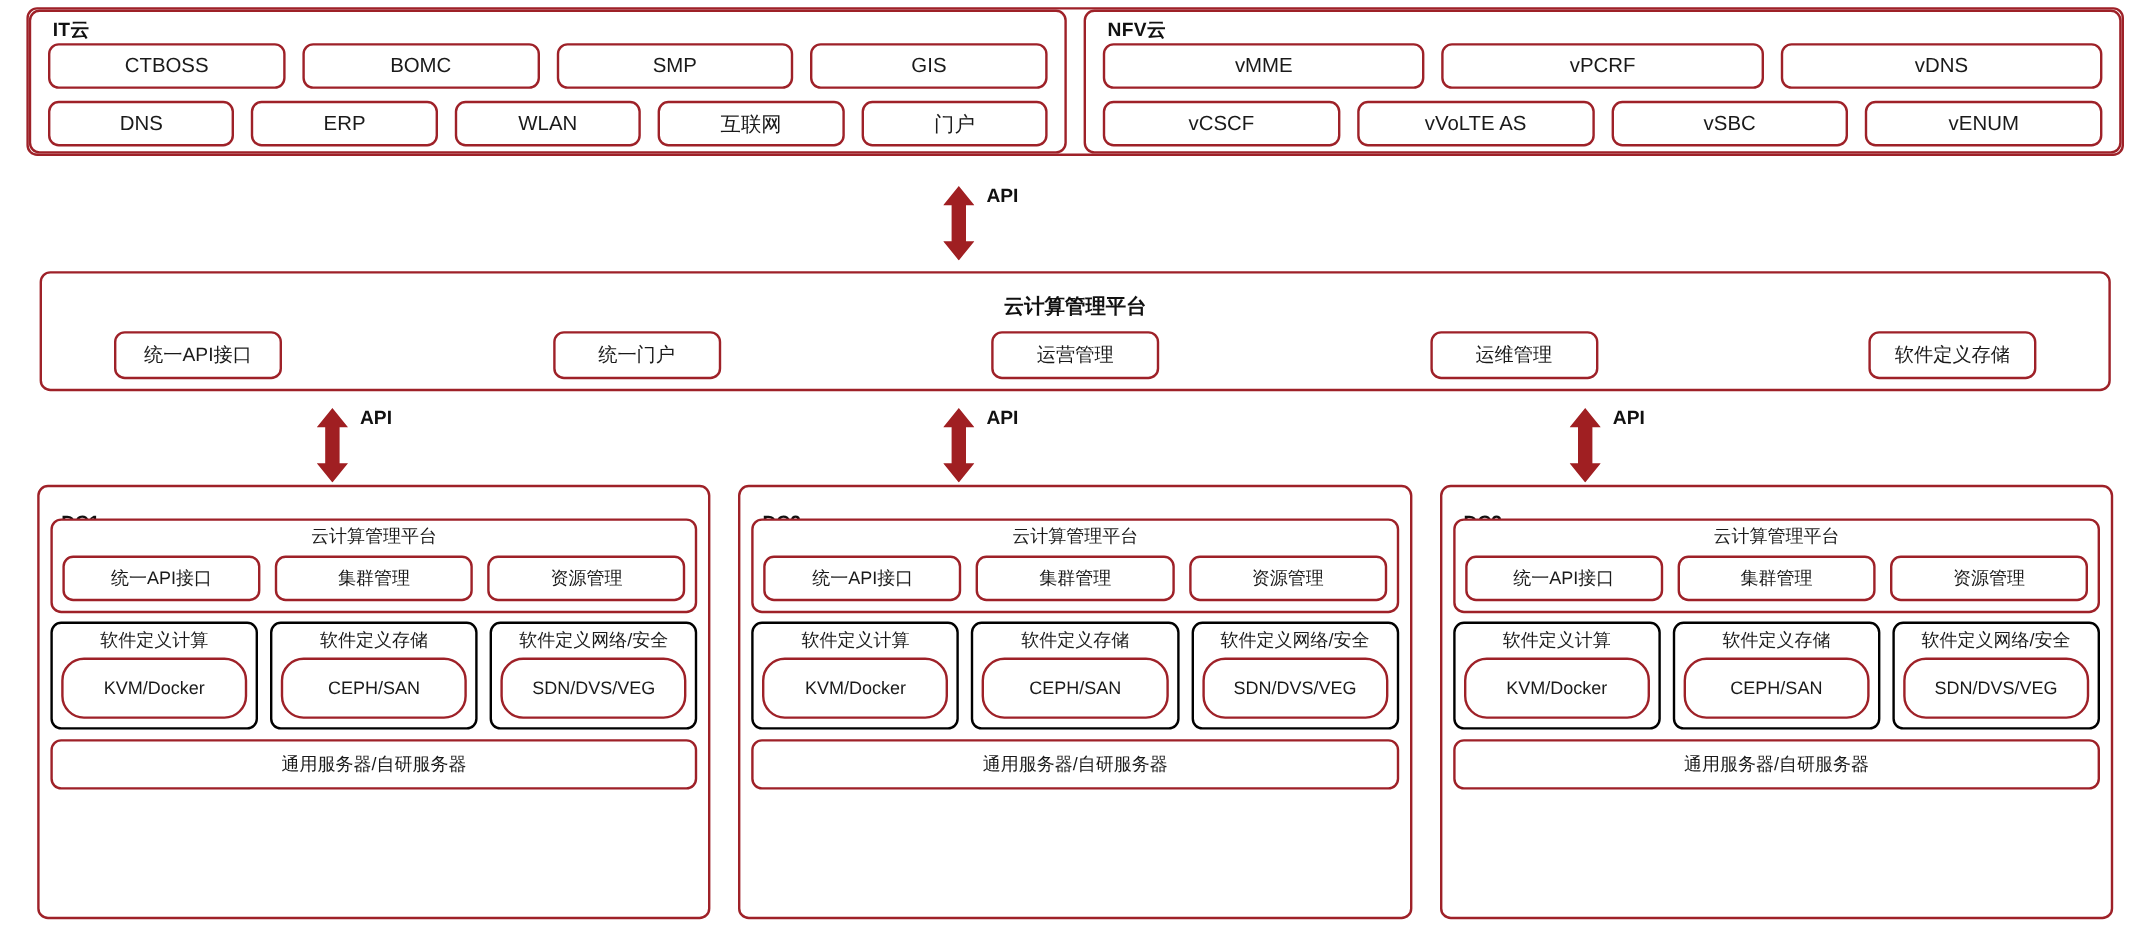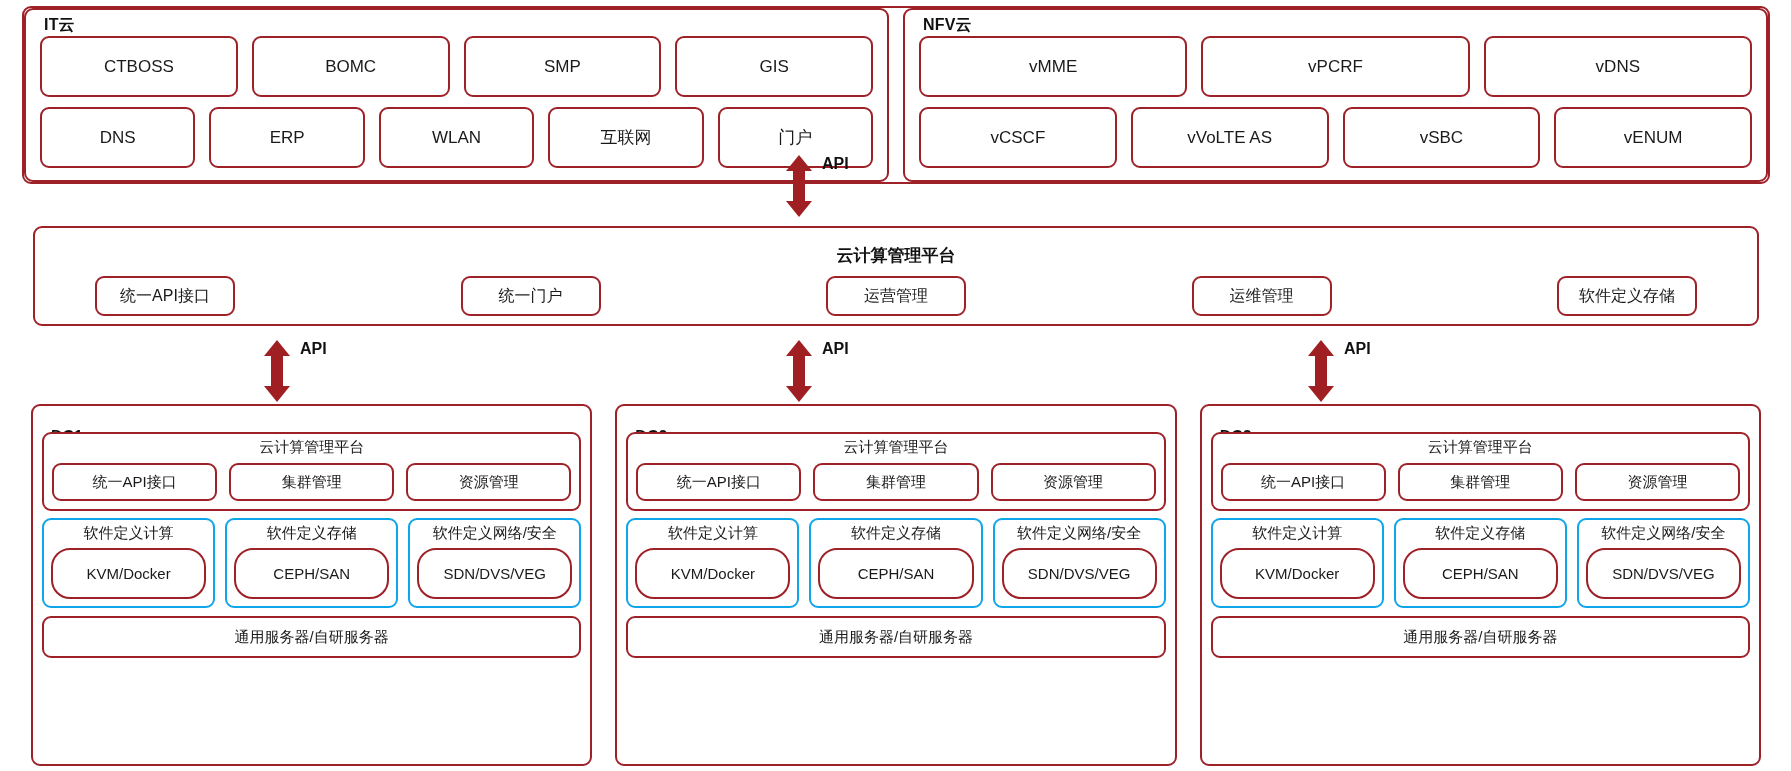--- a/index.html
+++ b/index.html
@@ -30,7 +30,7 @@
     left: 22px;
     top: 6px;
     width: 1748px;
-    height: 178px;
+    height: 124px;
     display: flex;
     gap: 14px;
     padding: 0;

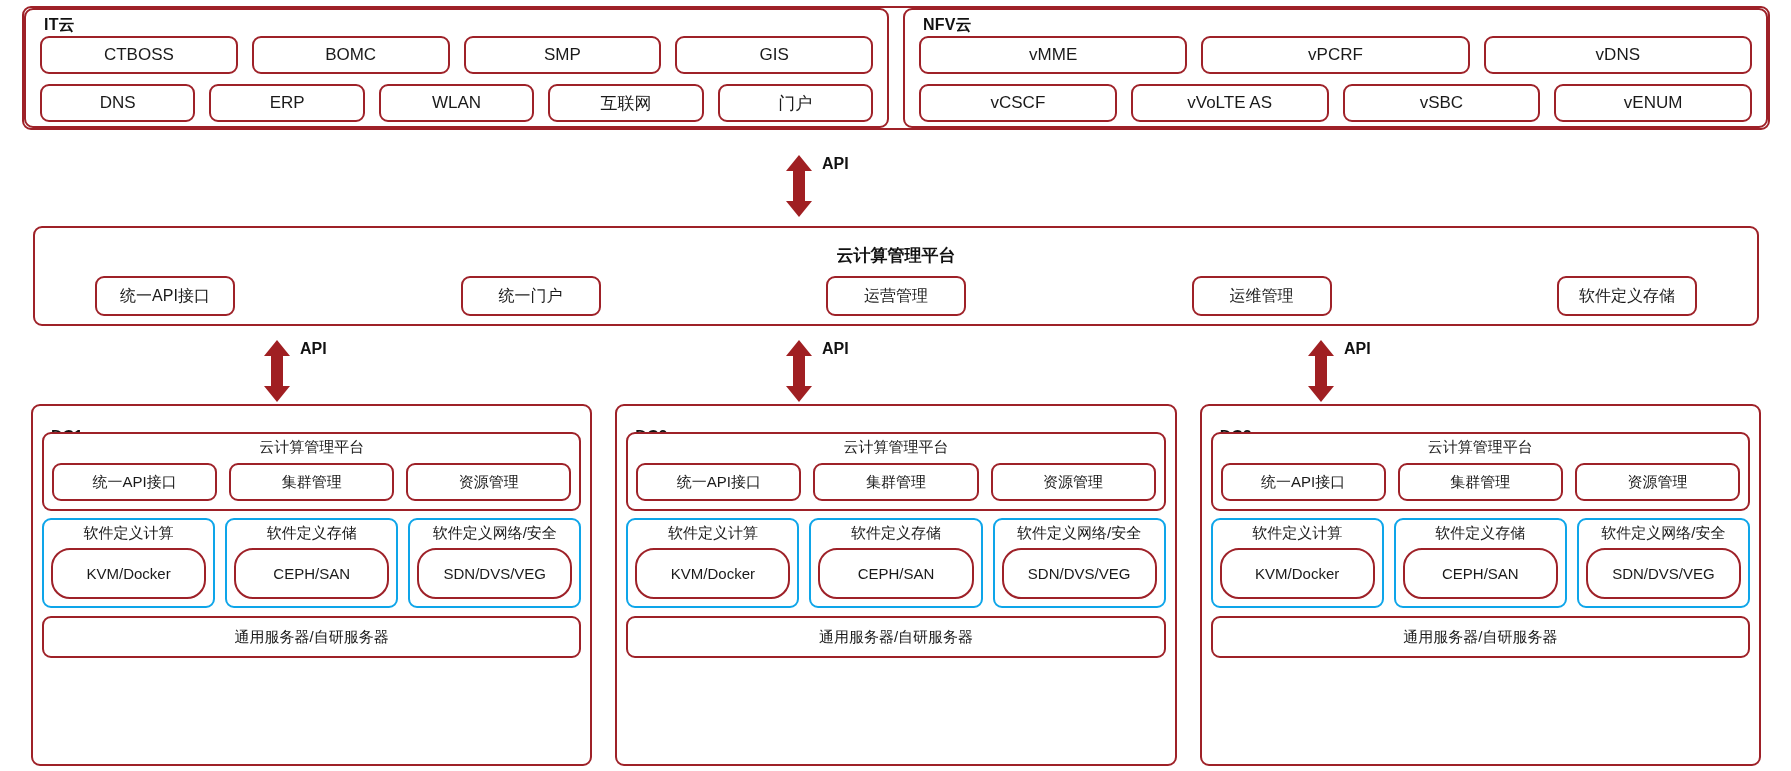--- a/index.html
+++ b/index.html
@@ -200,7 +200,7 @@
   .sd-group {
     flex: 1 1 0;
     padding: 4px 7px 7px 7px;
-    border: 2px solid #0ea5e9;
+    border: 2px solid #000000;
     border-radius: 9px;
     box-sizing: border-box;
     background: #fff;

